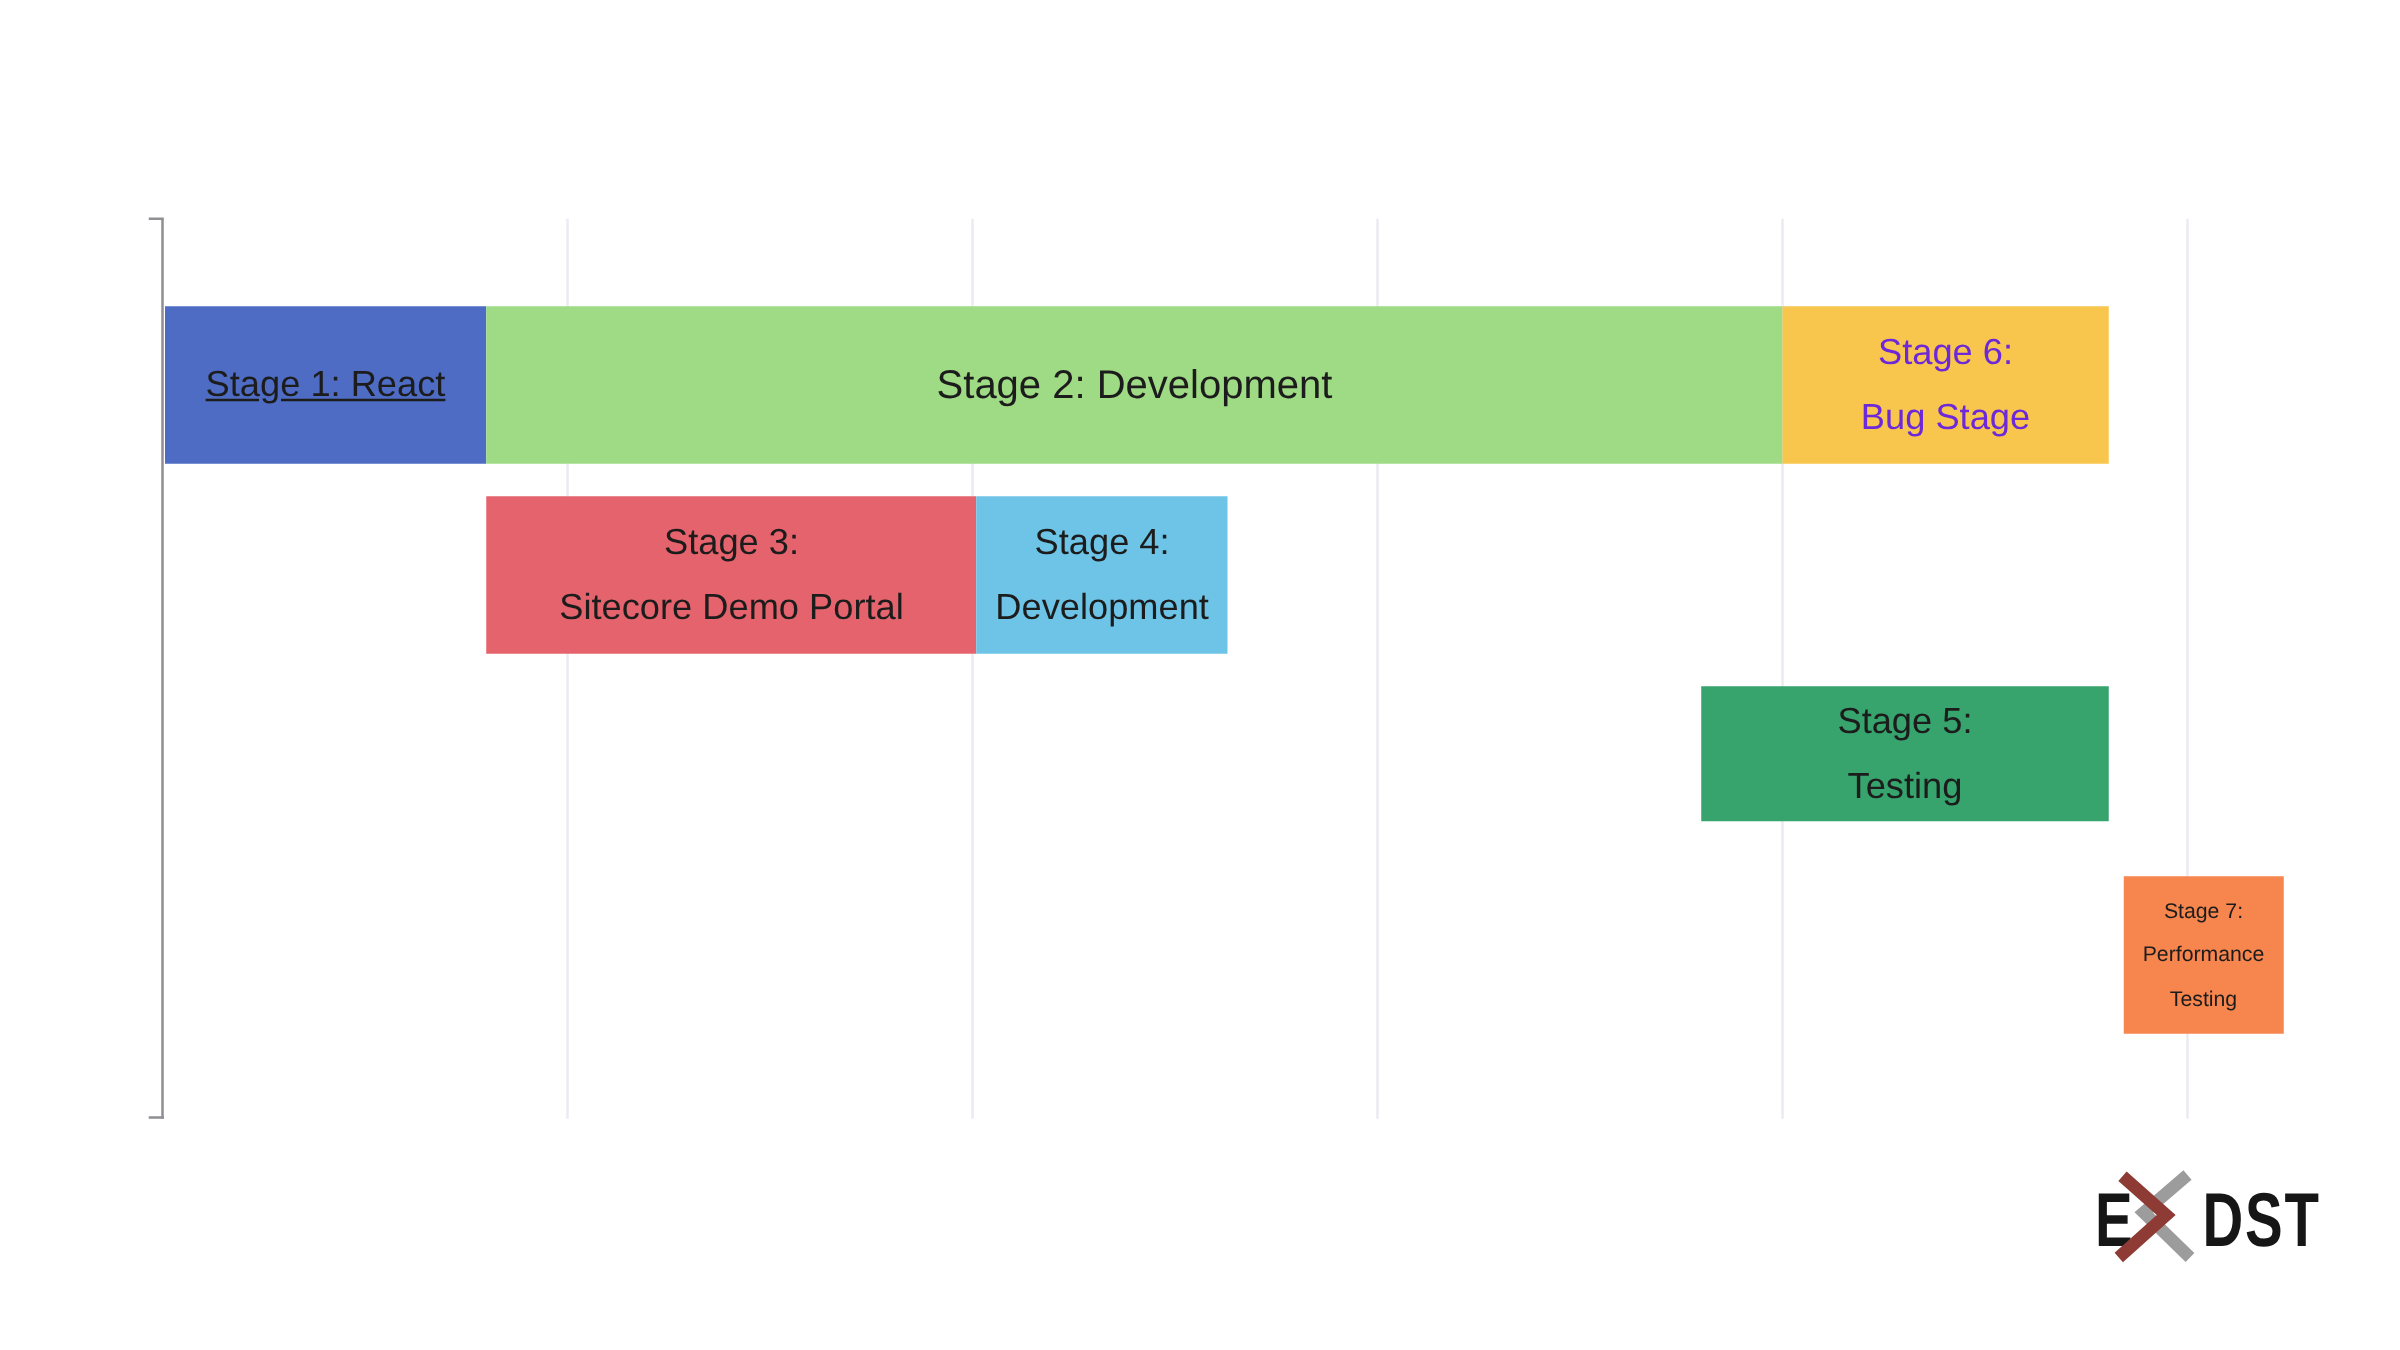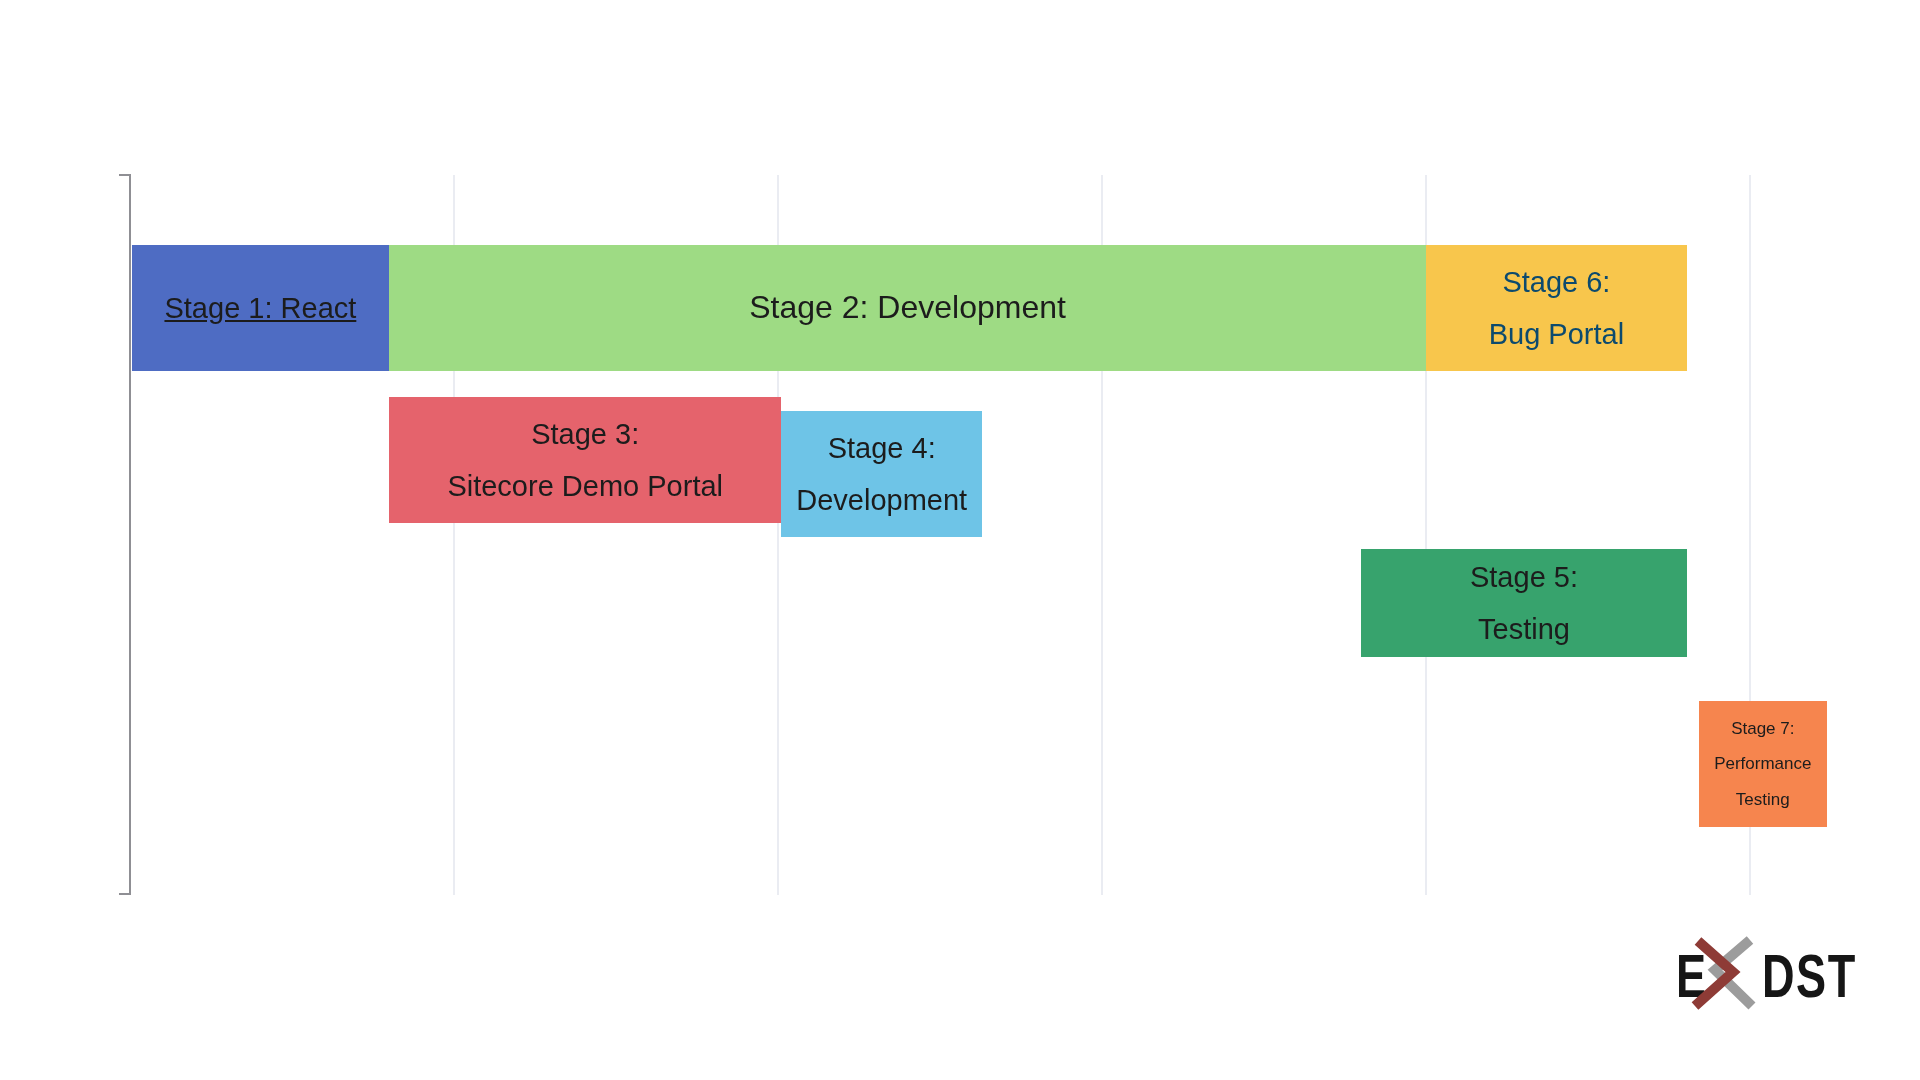--- a/index.html
+++ b/index.html
@@ -58,7 +58,7 @@
         <div class="bar" style="left: 389.2px; width: 1036.8px; top: 245px; height: 126px; background: rgb(158, 219, 132); font-size: 32px; gap: 20px; color: rgb(28, 28, 28);">
           <div class="bar-line">Stage 2: Development</div>
         </div>
-        <div class="bar" style="left: 1426px; width: 260.82px; top: 245px; height: 126px; background: rgb(248, 198, 76); font-size: 29px; gap: 20px; color: #0c4a6e;">
+        <div class="bar" style="left: 1426px; width: 260.82px; top: 245px; height: 126px; background: rgb(248, 198, 76); font-size: 29px; gap: 20px; color: #6d28d9;">
           <div class="bar-line">Stage 6:</div>
           <div class="bar-line">Bug Portal</div>
         </div>

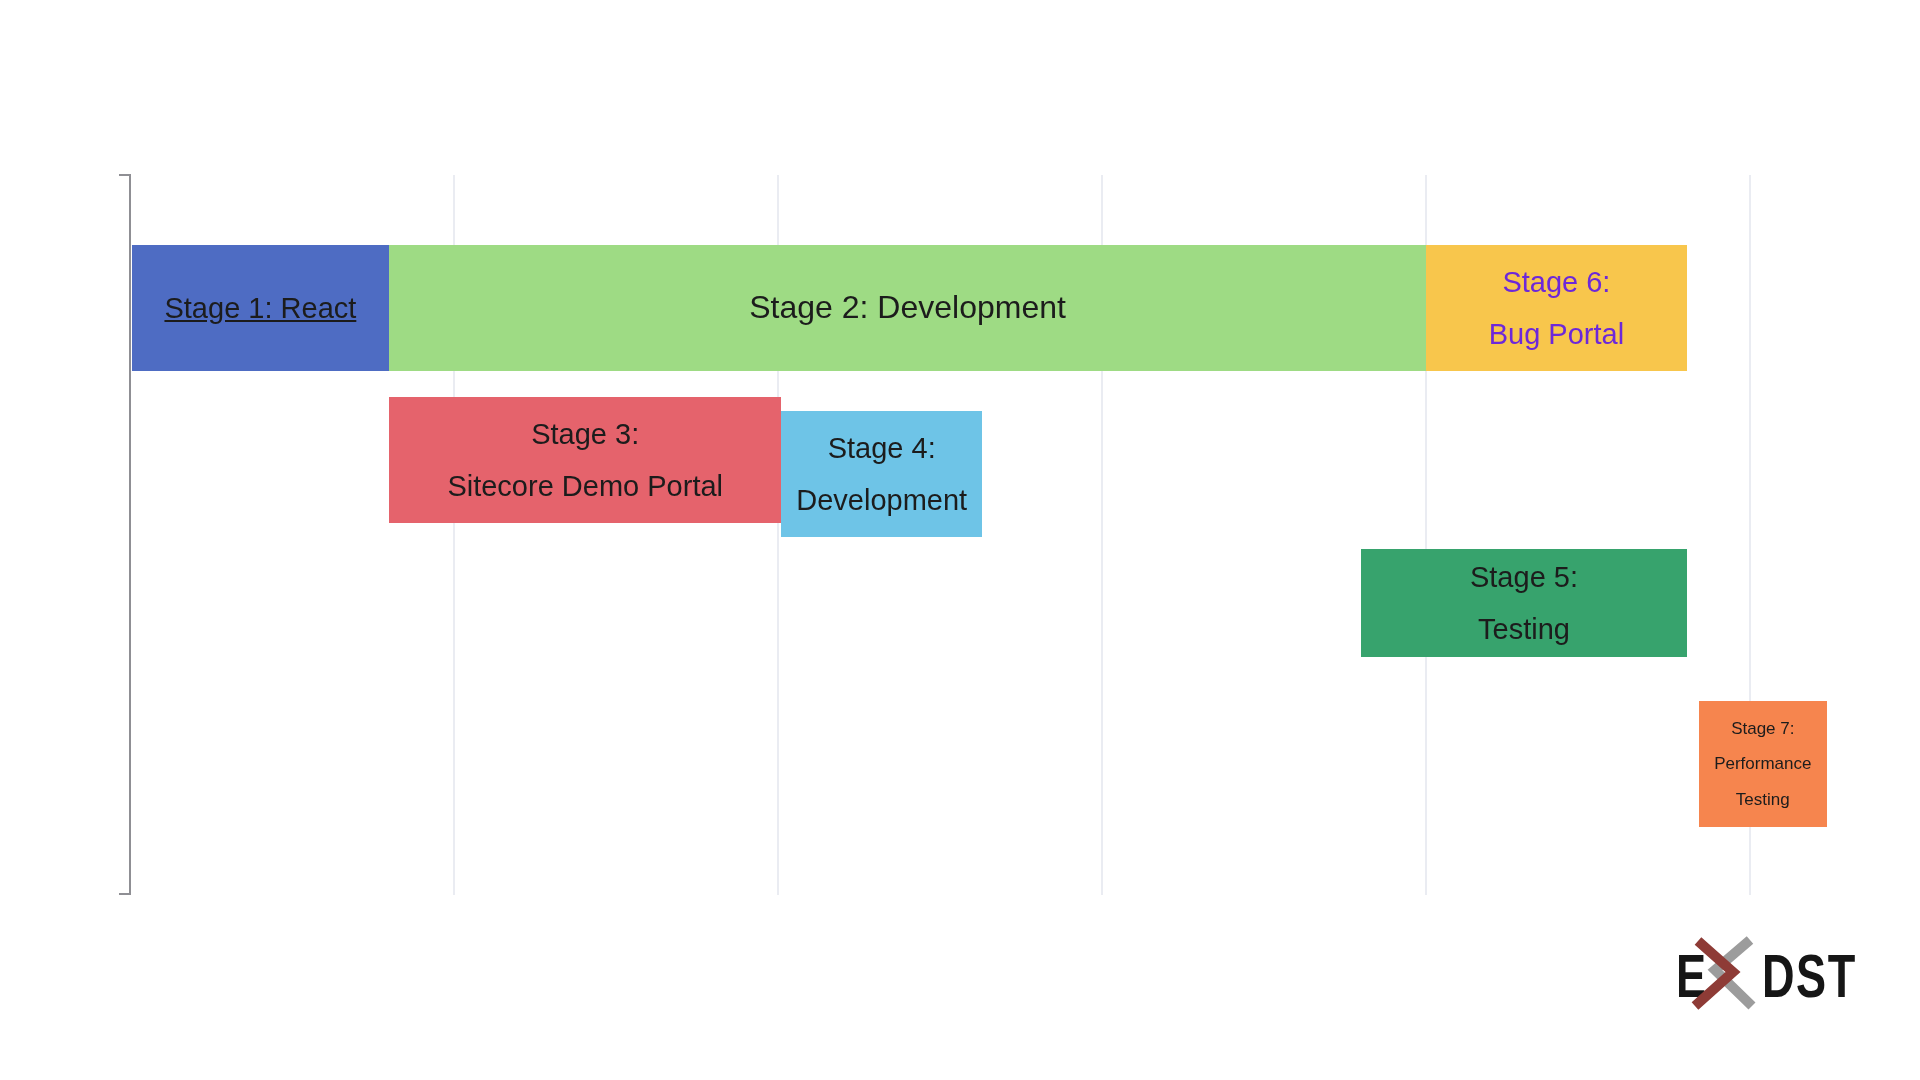--- a/index.html
+++ b/index.html
@@ -60,7 +60,7 @@
         </div>
         <div class="bar" style="left: 1426px; width: 260.82px; top: 245px; height: 126px; background: rgb(248, 198, 76); font-size: 29px; gap: 20px; color: #6d28d9;">
           <div class="bar-line">Stage 6:</div>
-          <div class="bar-line">Bug Portal</div>
+          <div class="bar-line">Bug Stage</div>
         </div>
         <div class="bar" style="left: 389.2px; width: 392.04px; top: 397px; height: 126px; background: rgb(229, 99, 108); font-size: 29px; gap: 20px; color: rgb(28, 28, 28);">
           <div class="bar-line">Stage 3:</div>

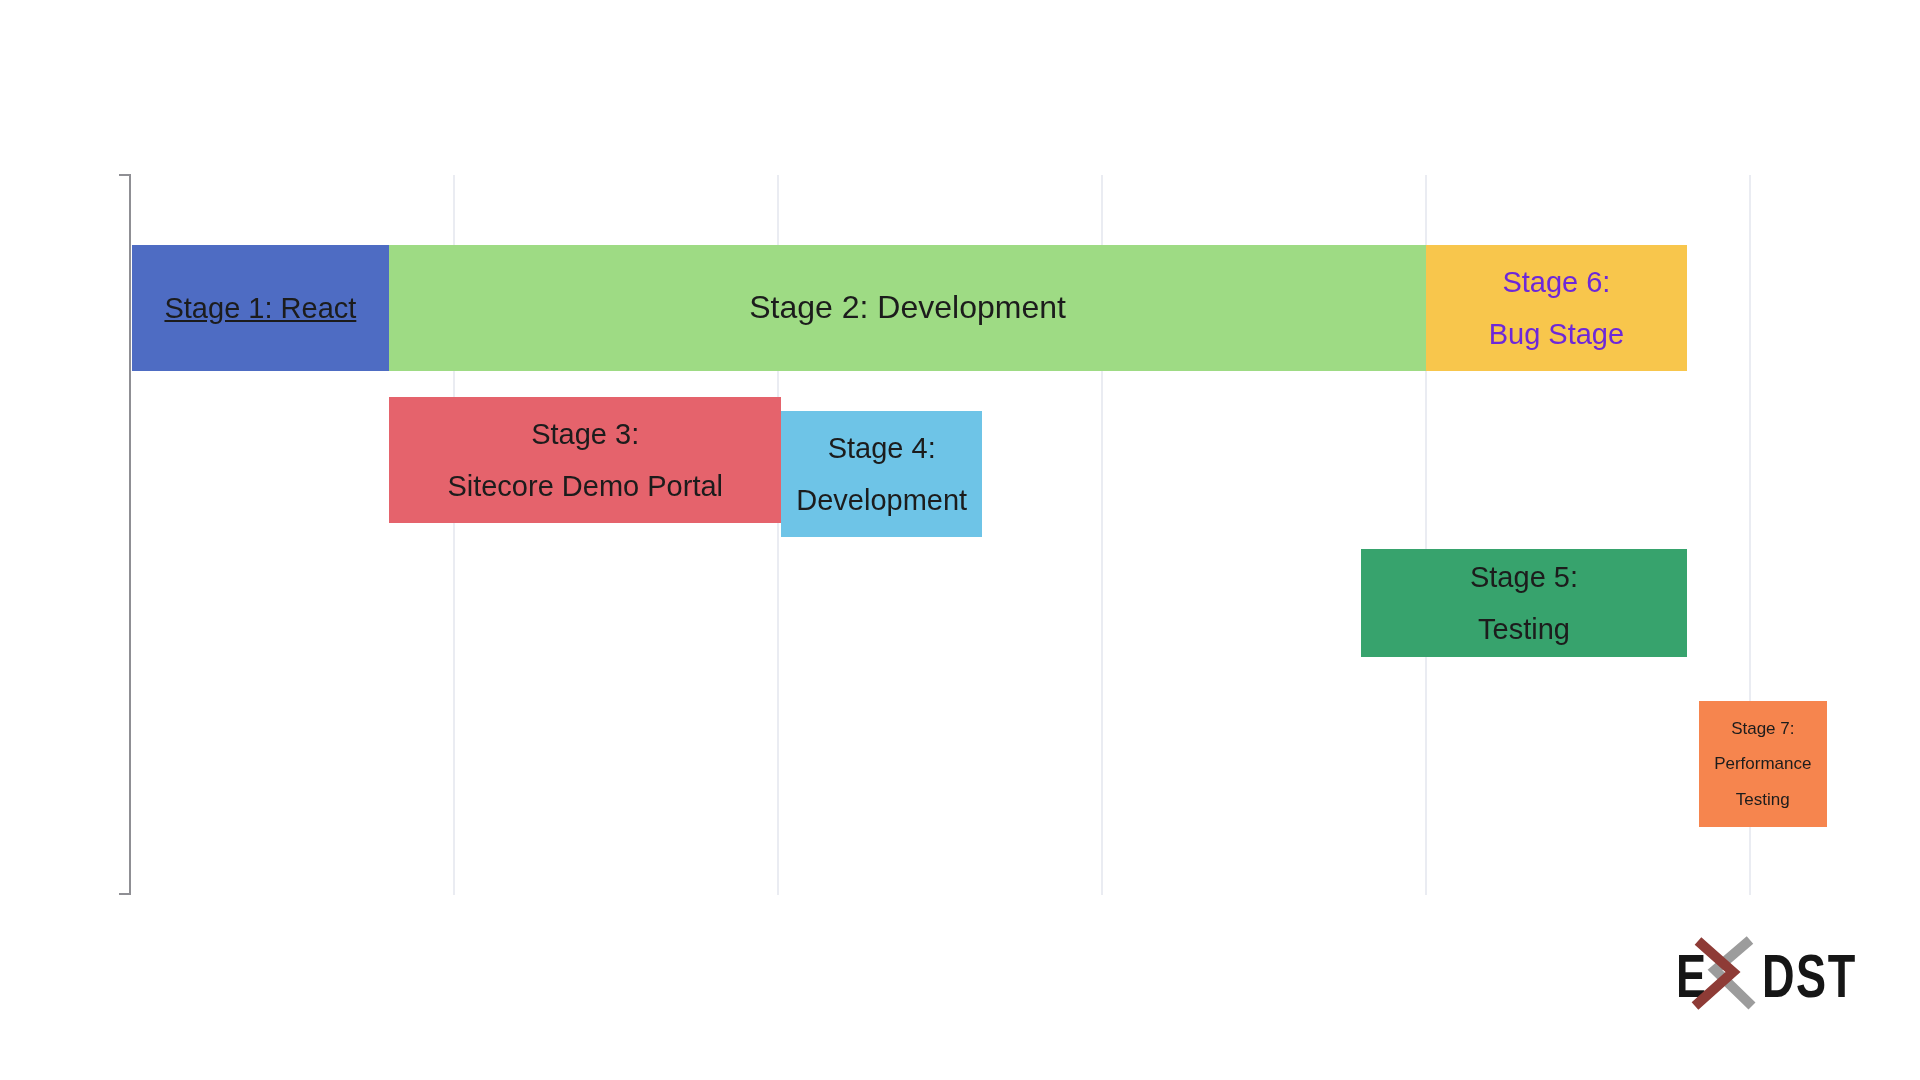--- a/index.html
+++ b/index.html
@@ -66,7 +66,7 @@
           <div class="bar-line">Stage 3:</div>
           <div class="bar-line">Sitecore Demo Portal</div>
         </div>
-        <div class="bar" style="left: 781.24px; width: 200.88px; top: 397px; height: 126px; background: rgb(110, 196, 231); font-size: 29px; gap: 20px; color: rgb(28, 28, 28); margin-top: 14px;">
+        <div class="bar" style="left: 781.24px; width: 200.88px; top: 397px; height: 126px; background: rgb(110, 196, 231); font-size: 29px; gap: 20px; color: rgb(28, 28, 28);">
           <div class="bar-line">Stage 4:</div>
           <div class="bar-line">Development</div>
         </div>

